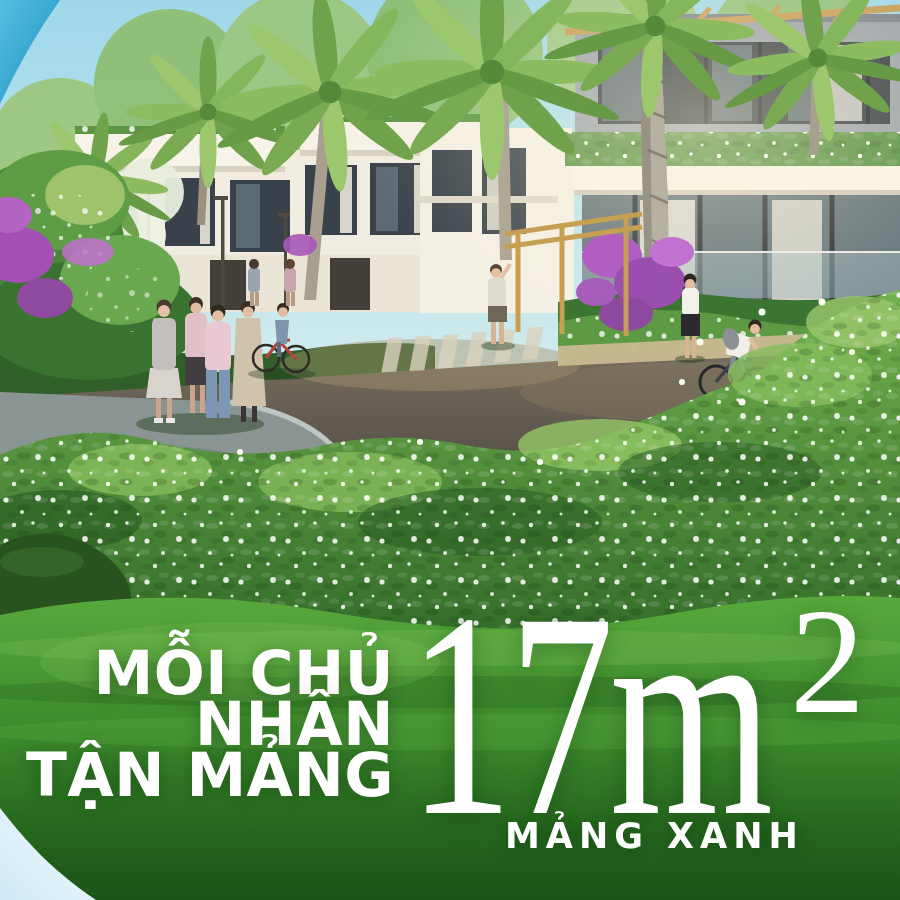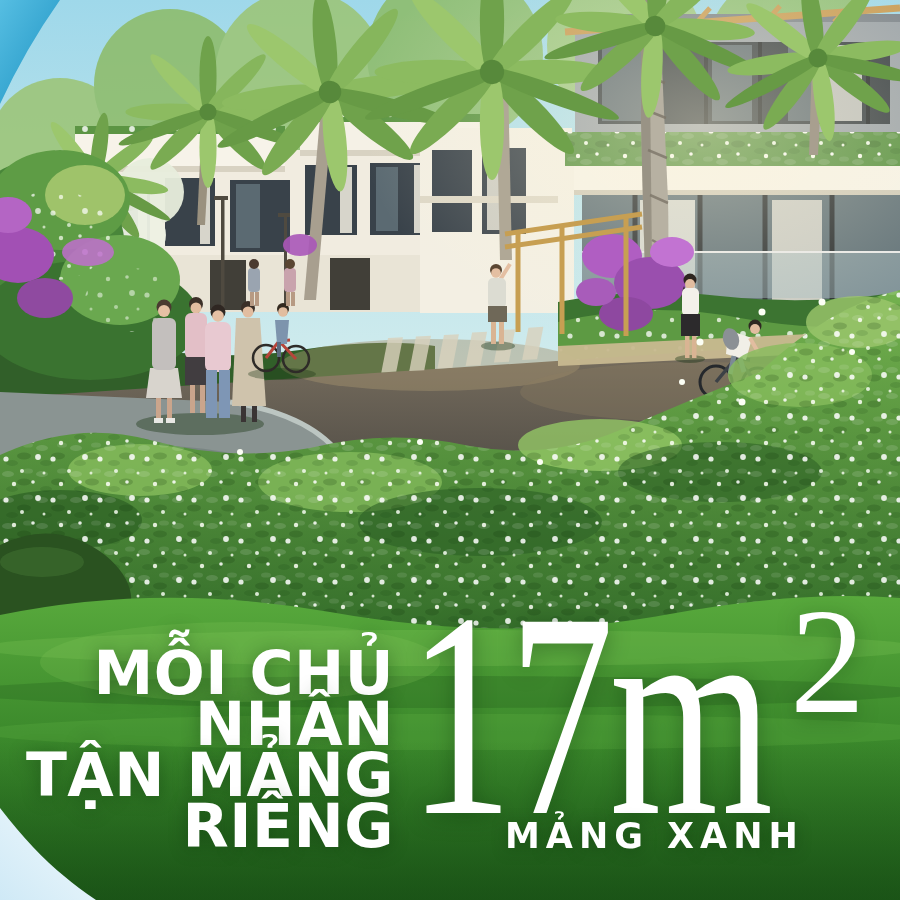--- a/index.html
+++ b/index.html
@@ -422,7 +422,6 @@
   <div class="headline">
     <div>MỖI CHỦ NHÂN</div>
     <div>TẬN MẢNG</div>
-    <div>RIÊNG</div>
   </div>
 
   <div class="area-figure">

